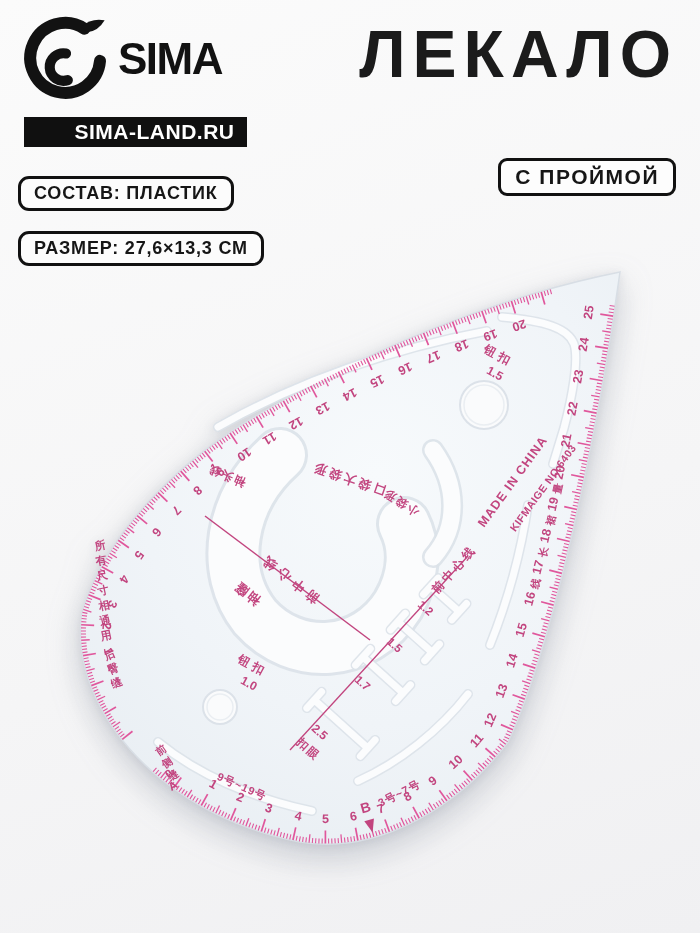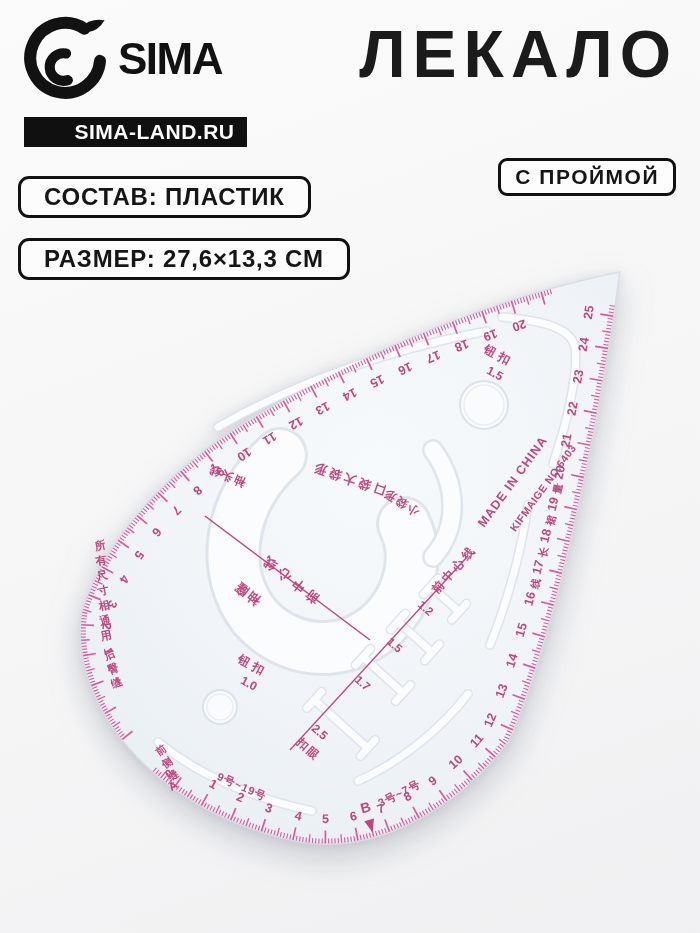--- a/index.html
+++ b/index.html
@@ -21,7 +21,7 @@
     padding:4px 14px;font-size:21px;font-weight:800;letter-spacing:1.5px;background:#fdfdfd;}
   .specs{position:absolute;left:18px;top:176px;list-style:none;margin:0;padding:0;}
   .specs li{display:table;border:3px solid #111;border-radius:11px;background:#fcfcfc;
-    padding:4px 23px;margin-bottom:20px;font-size:24px;font-weight:800;letter-spacing:.8px;}
+    padding:4px 13px;margin-bottom:20px;font-size:18px;font-weight:800;letter-spacing:.8px;}
   
   #ruler-svg{position:absolute;left:0;top:0;}
   .shadowed{filter:drop-shadow(0 12px 16px rgba(120,130,145,.30)) drop-shadow(0 2px 5px rgba(120,130,145,.18));}

